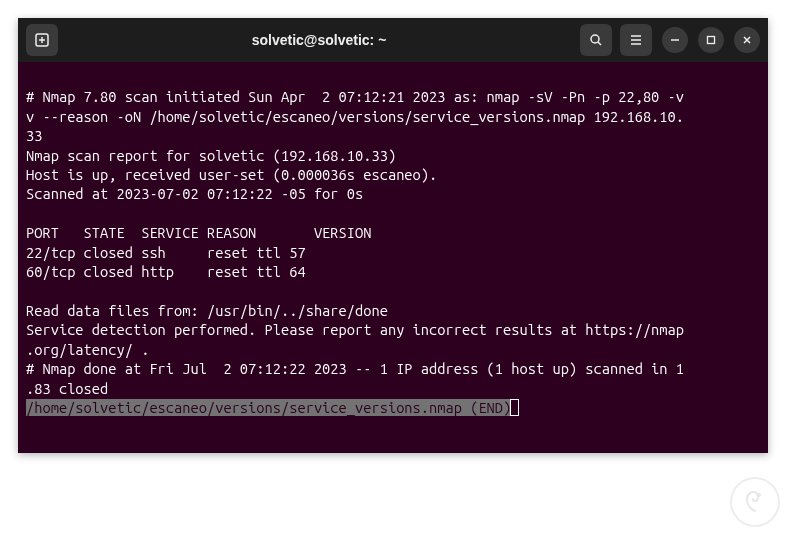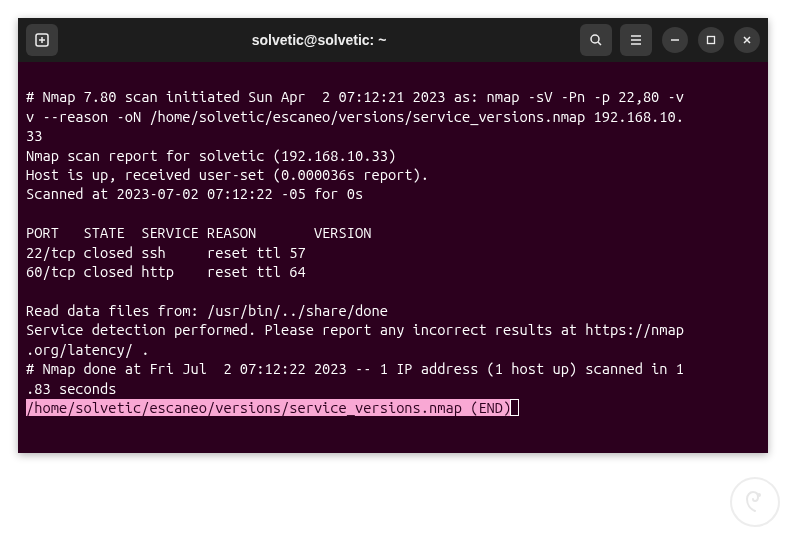--- a/index.html
+++ b/index.html
@@ -134,7 +134,7 @@
 <span>v --reason -oN /home/solvetic/escaneo/versions/service_versions.nmap 192.168.10.</span>
 <span>33</span>
 <span>Nmap scan report for solvetic (192.168.10.33)</span>
-<span>Host is up, received user-set (0.000036s report).</span>
+<span>Host is up, received user-set (0.000036s escaneo).</span>
 <span>Scanned at 2023-07-02 07:12:22 -05 for 0s</span>
 <span></span>
 <span>PORT   STATE  SERVICE REASON       VERSION</span>

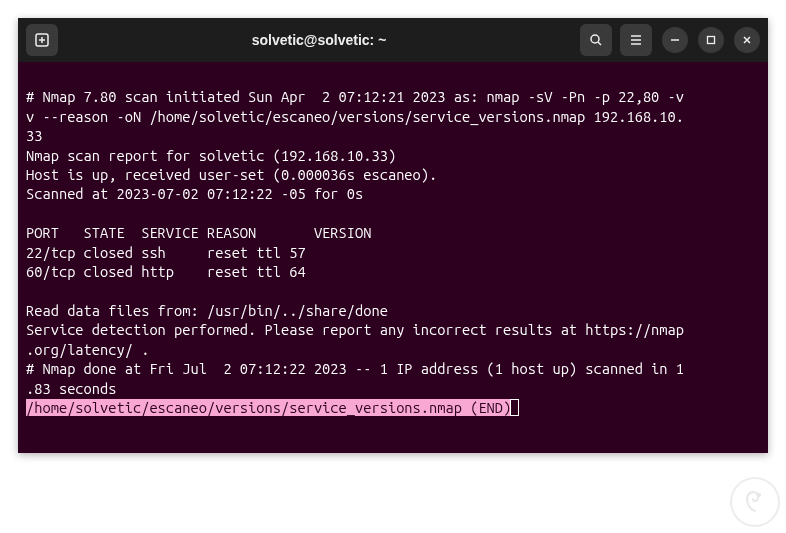--- a/index.html
+++ b/index.html
@@ -145,7 +145,7 @@
 <span>Service detection performed. Please report any incorrect results at https://nmap</span>
 <span>.org/latency/ .</span>
 <span># Nmap done at Fri Jul  2 07:12:22 2023 -- 1 IP address (1 host up) scanned in 1</span>
-<span>.83 seconds</span>
+<span>.83 closed</span>
 <span class="highlight">/home/solvetic/escaneo/versions/service_versions.nmap (END)</span><span class="cursor"></span>
   </div>
 </div>

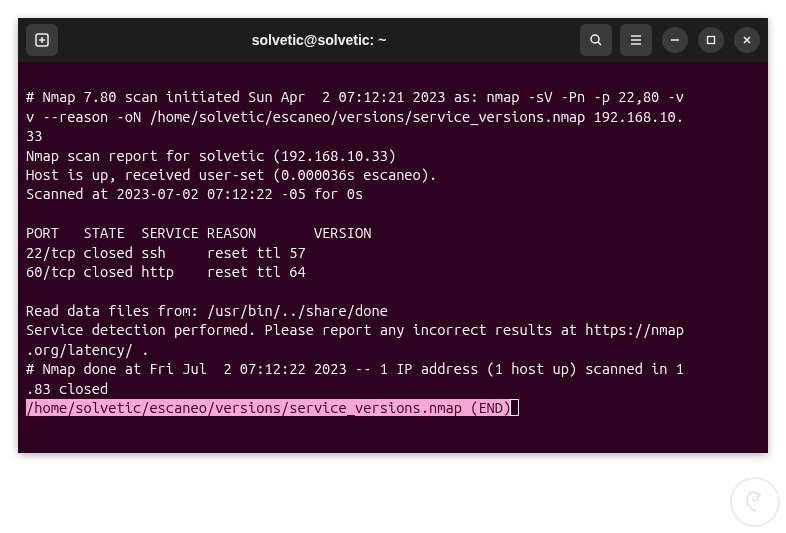--- a/index.html
+++ b/index.html
@@ -60,7 +60,7 @@
       white-space: pre;
     }
     .highlight {
-      background: #f9a8d4;
+      background: #737373;
       color: #2c001e;
     }
     .cursor {

